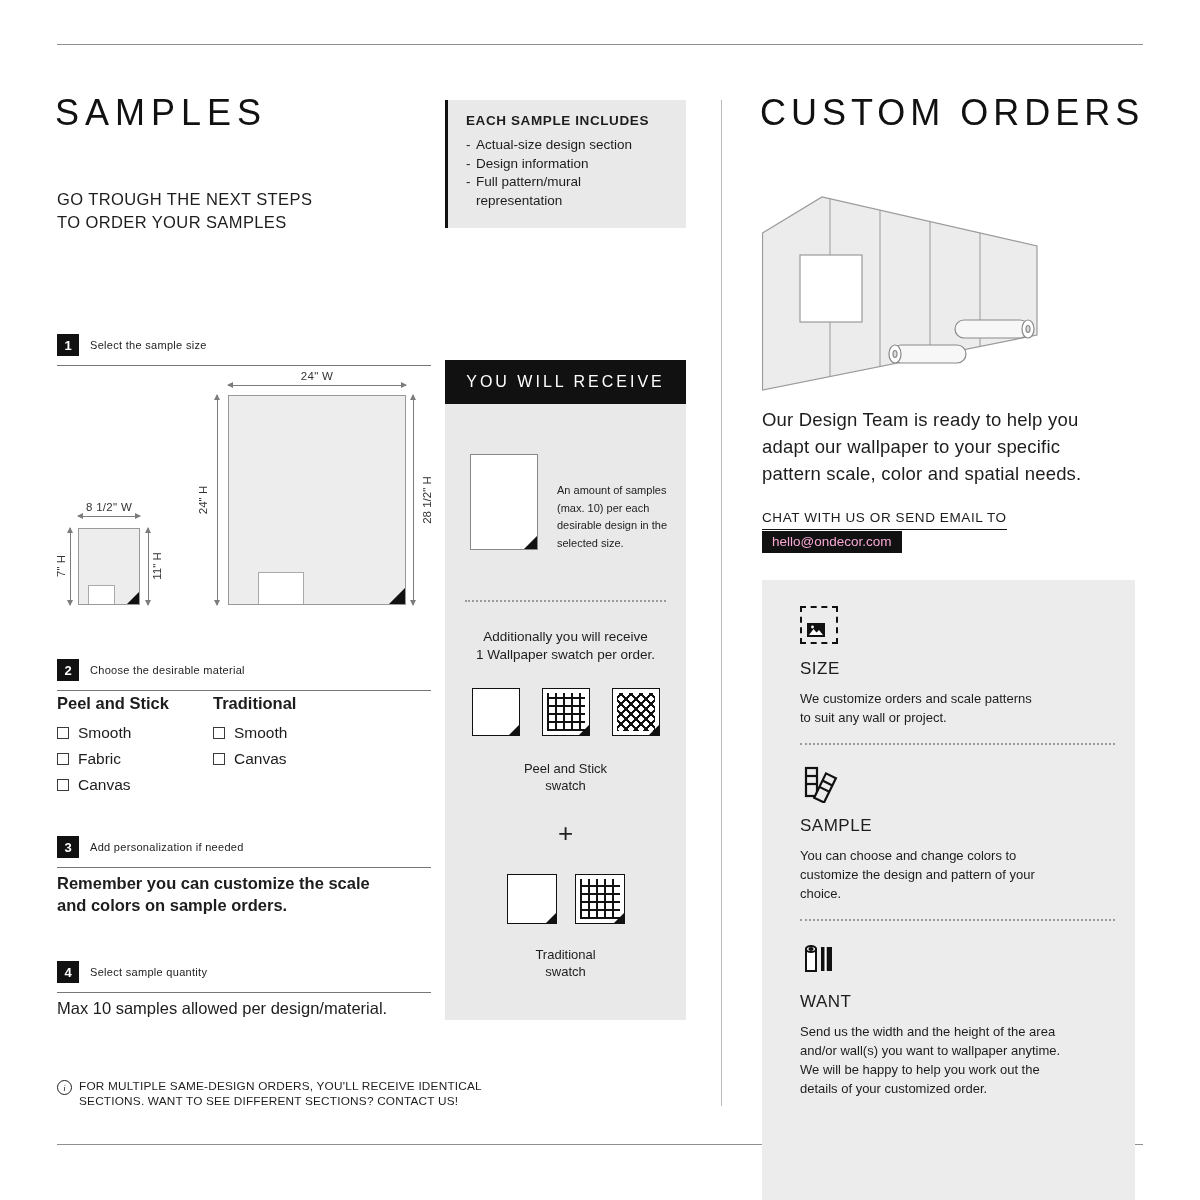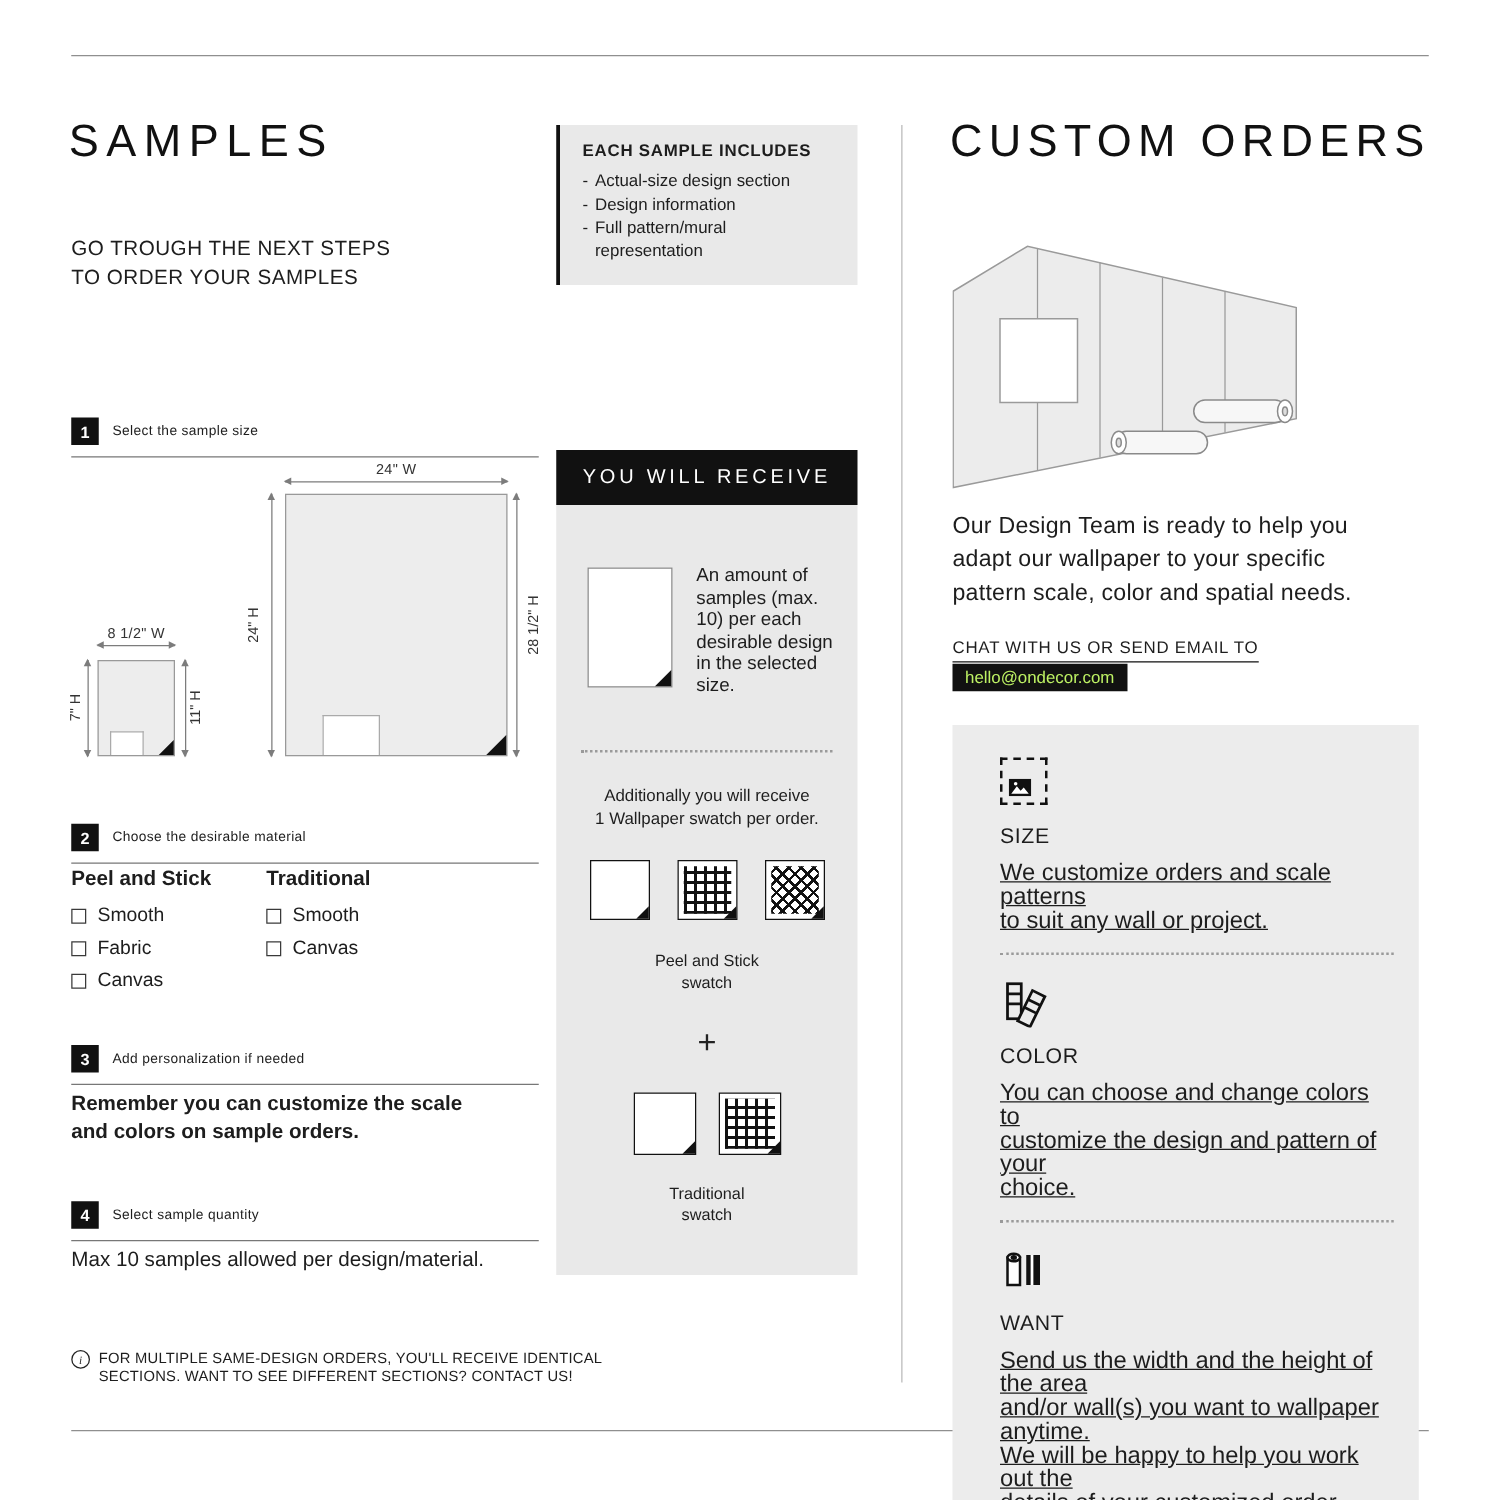--- a/index.html
+++ b/index.html
@@ -87,7 +87,7 @@
                   display:flex;align-items:center;justify-content:center;font-size:16px;letter-spacing:3px;}
   .receive-panel{position:absolute;left:445px;top:404px;width:241px;height:616px;background:#e9e9e9;}
   .sheet{position:absolute;left:25px;top:50px;width:68px;height:96px;background:#fff;border:1px solid #888;box-sizing:border-box;}
-  .samples-text{position:absolute;left:112px;top:48px;width:122px;margin:0;font-size:15px;line-height:17.5px;}
+  .samples-text{position:absolute;left:112px;top:78px;width:122px;margin:0;font-size:11px;line-height:17.5px;}
   .dotted{border-top:2px dotted #9a9a9a;}
   .d1{position:absolute;left:20px;top:196px;width:201px;}
   .additional{position:absolute;left:8px;top:224px;width:225px;margin:0;text-align:center;font-size:13.5px;line-height:18px;}

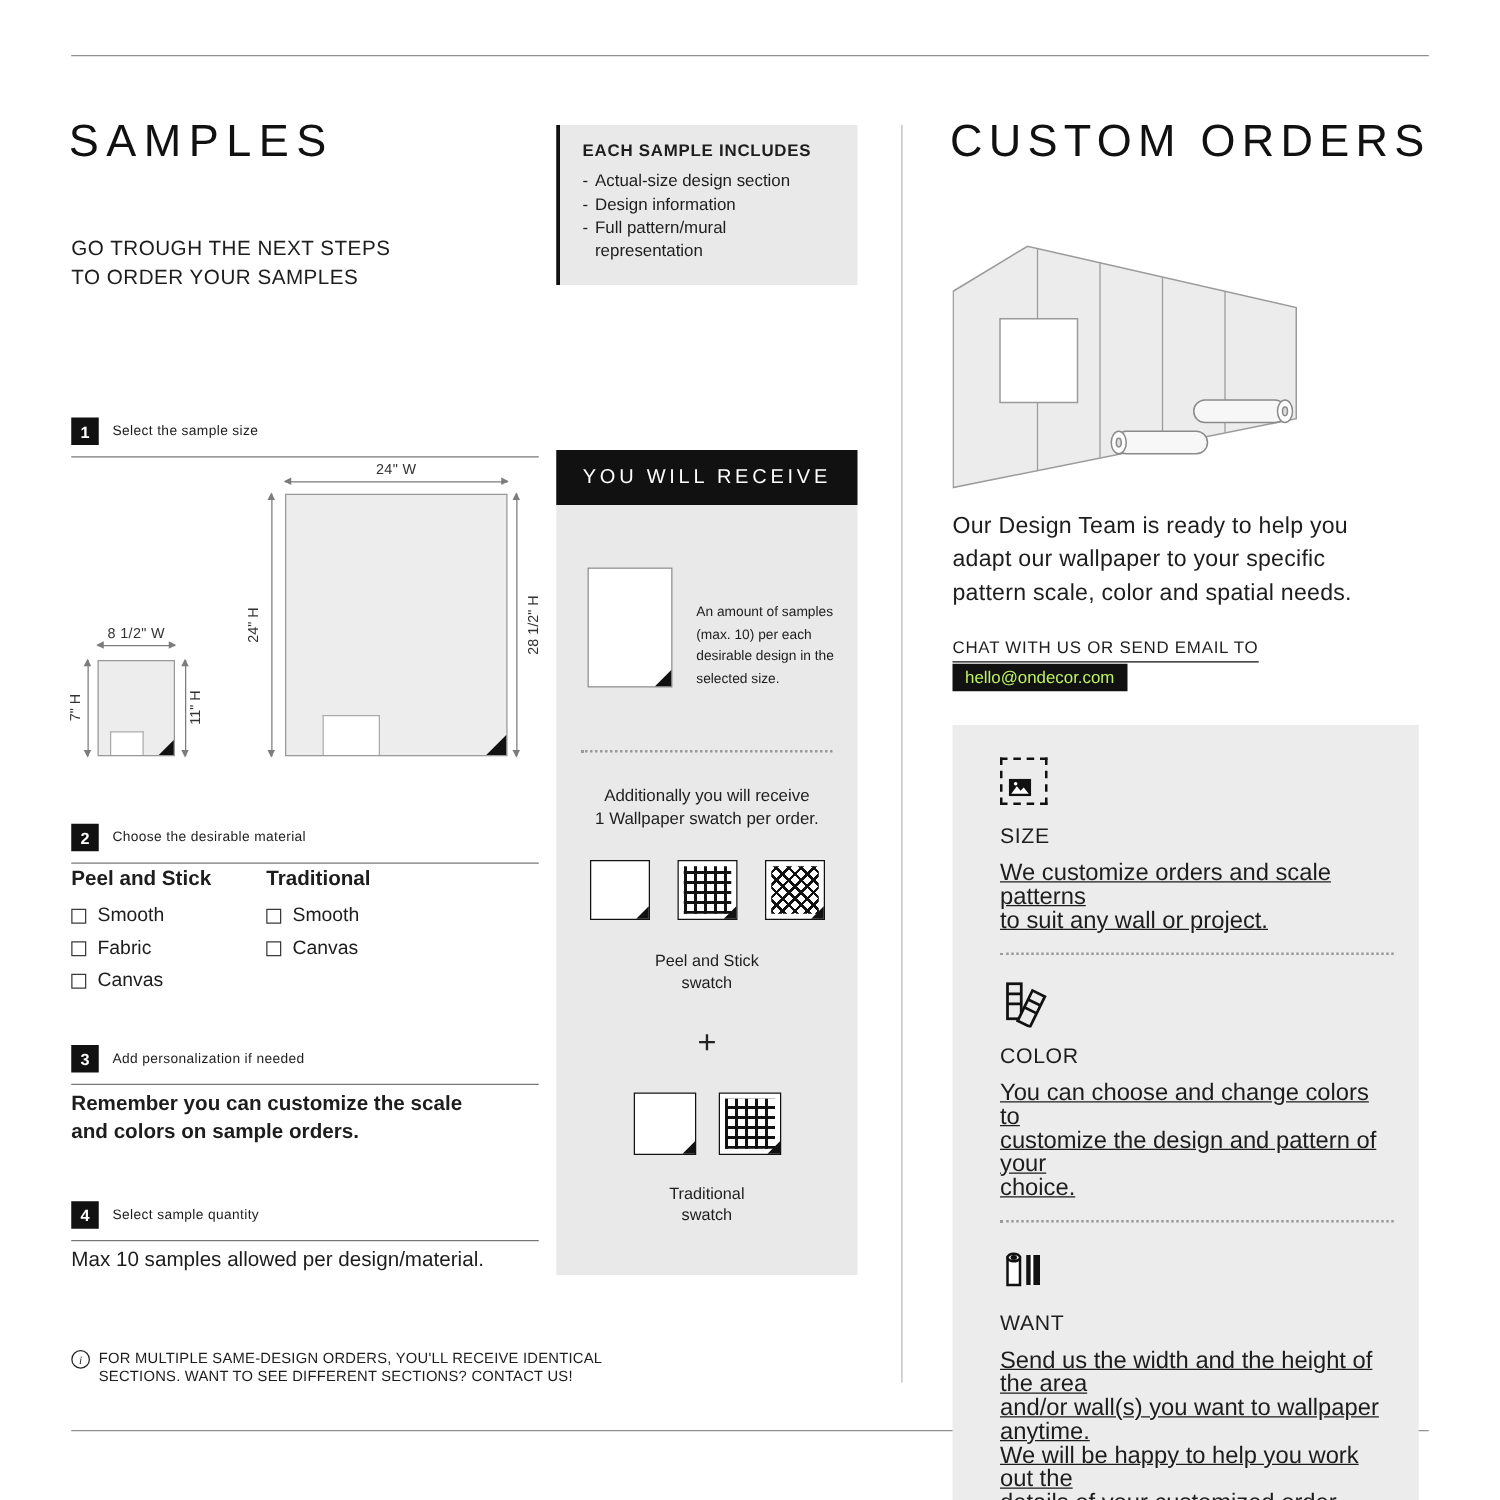--- a/index.html
+++ b/index.html
@@ -112,7 +112,7 @@
   .custom-desc{position:absolute;left:762px;top:406px;width:370px;margin:0;font-size:18.5px;line-height:27px;letter-spacing:.2px;}
   .contact-label{position:absolute;left:762px;top:510px;font-size:13.5px;letter-spacing:.6px;
                  padding-bottom:4px;border-bottom:1px solid #111;}
-  .email-box{position:absolute;left:762px;top:531px;background:#111;color:#bef264;font-size:13.5px;
+  .email-box{position:absolute;left:762px;top:531px;background:#111;color:#f9a8d4;font-size:13.5px;
              padding:3px 10px 4px;cursor:pointer;}
   .features-panel{position:absolute;left:762px;top:580px;width:373px;height:659px;background:#ececec;
                   box-sizing:border-box;padding:26px 20px 20px 38px;}

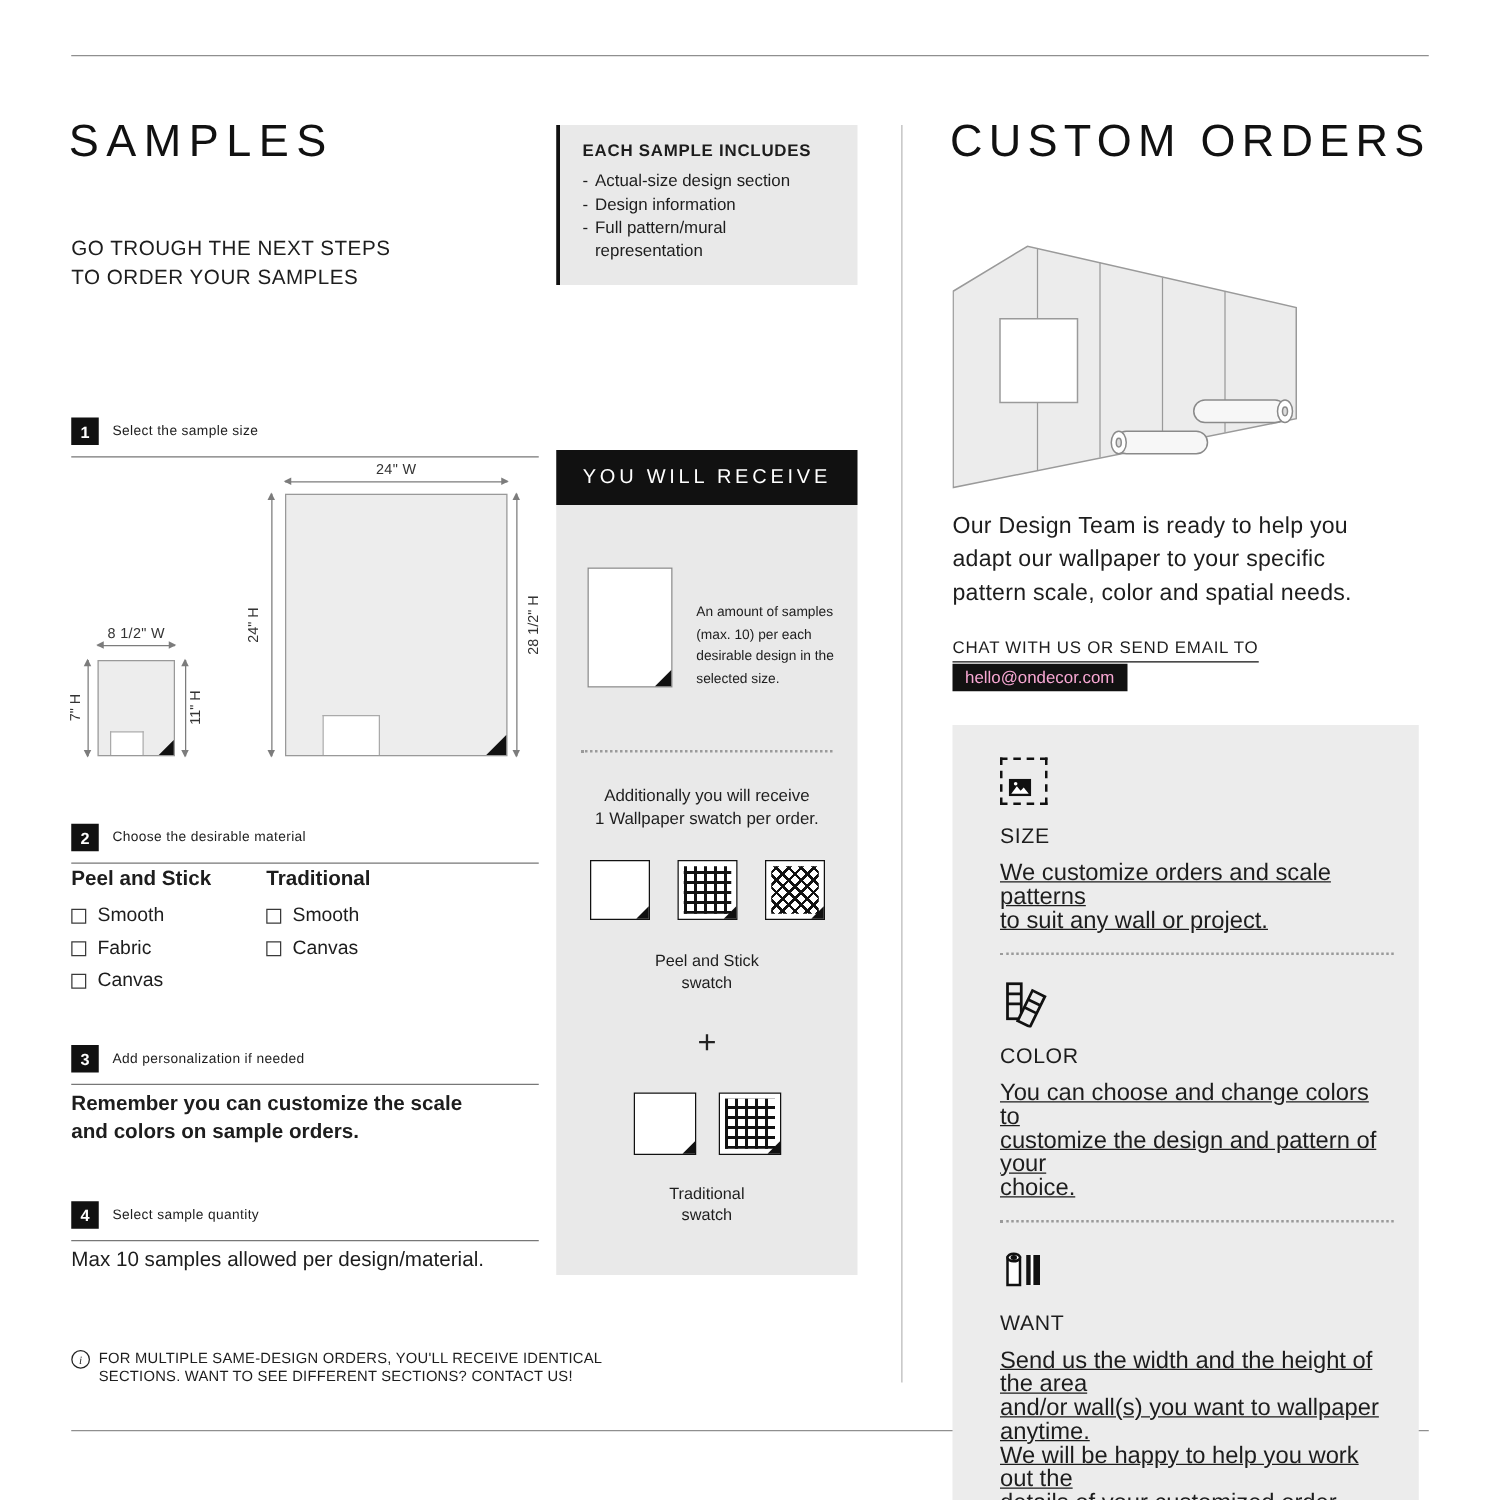--- a/index.html
+++ b/index.html
@@ -120,7 +120,7 @@
   .icon-size{width:38px;height:38px;border:2px dashed #111;box-sizing:border-box;position:relative;}
   .icon-size svg{position:absolute;left:5px;bottom:5px;}
   .feature-name{font-size:17px;letter-spacing:.5px;margin-bottom:10px;}
-  .feature-text{margin:0;font-size:19px;line-height:19px;text-decoration:underline;}
+  .feature-text{margin:0;font-size:13px;line-height:19px;}
   .feature-divider{border-top:2px dotted #9a9a9a;margin:16px 0 18px;}
 </style>
 </head>

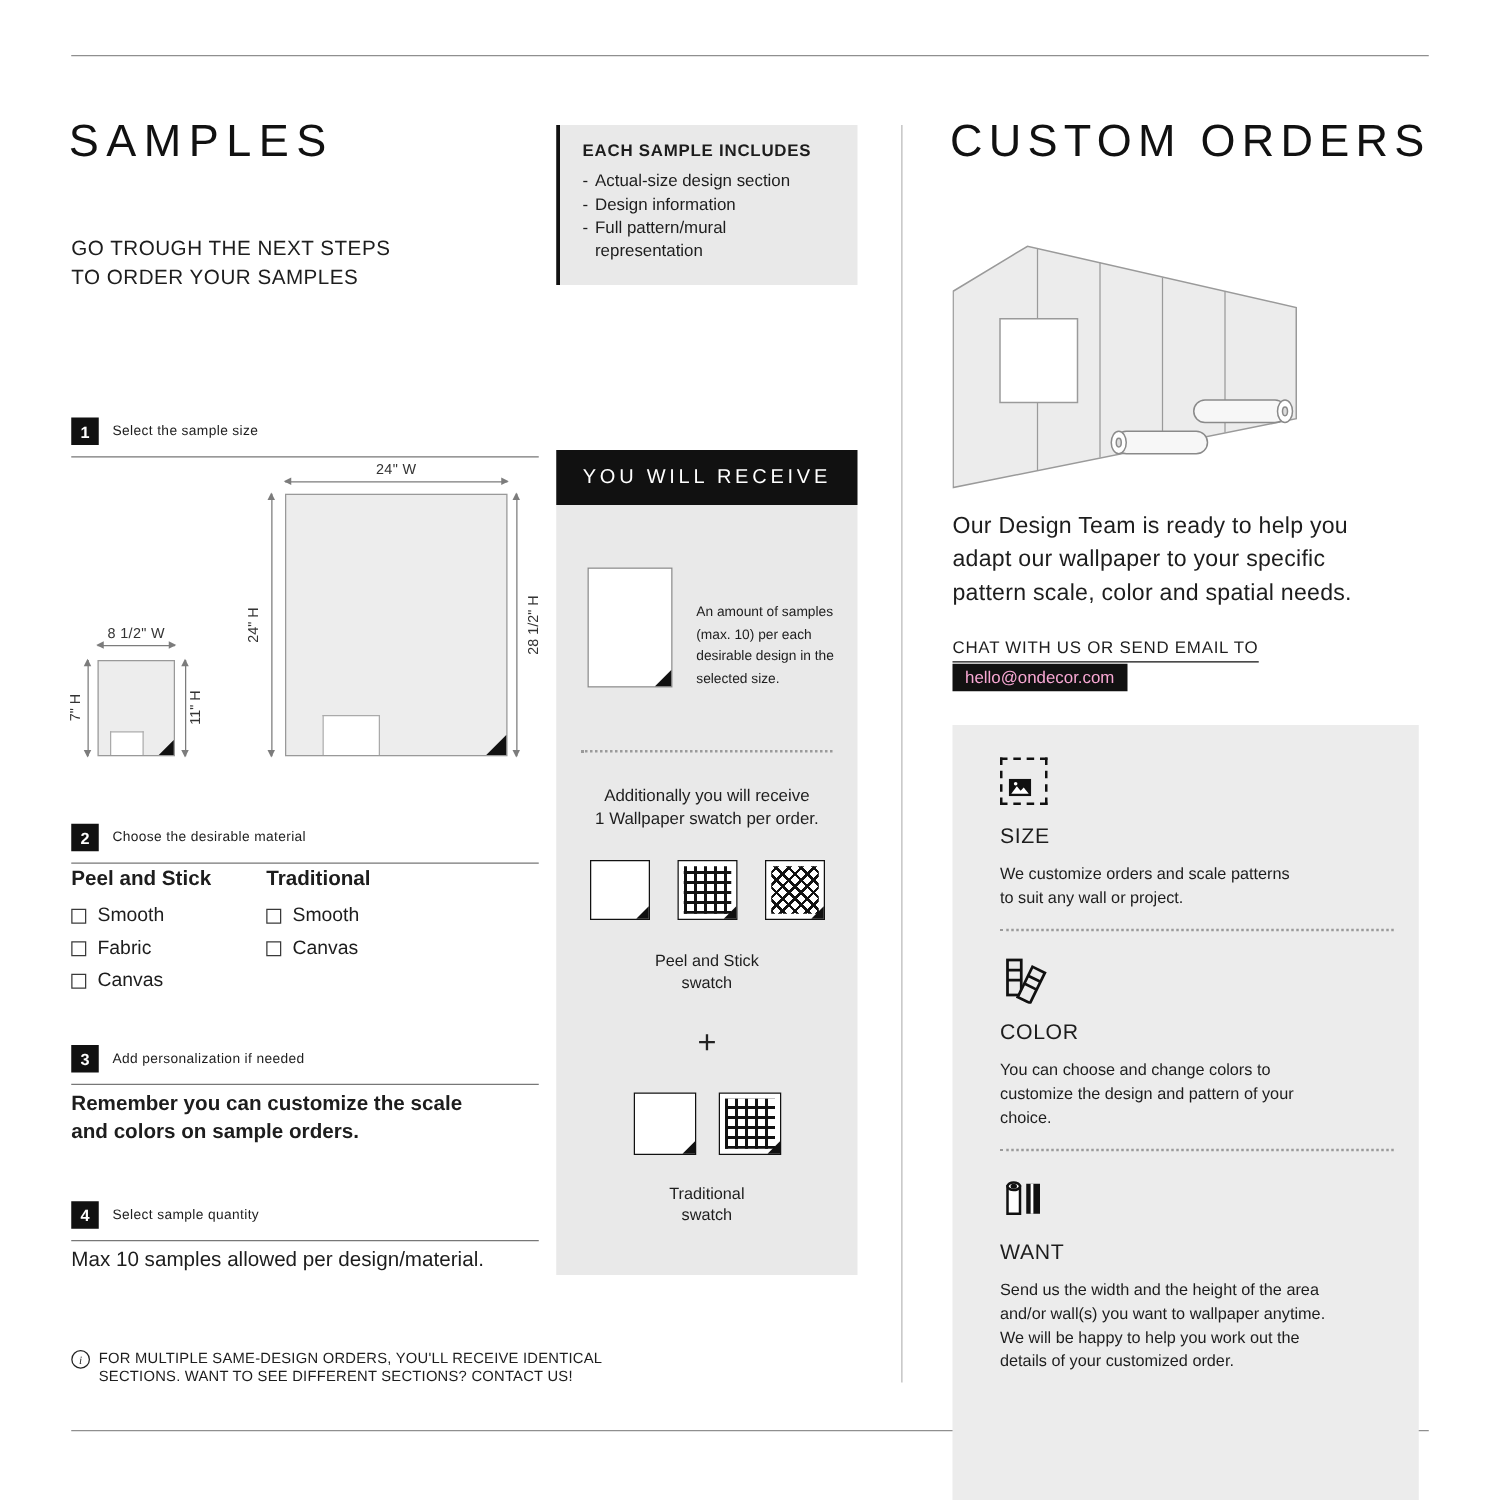--- a/index.html
+++ b/index.html
@@ -336,7 +336,7 @@
           </g>
         </svg>
       </div>
-      <div class="feature-name">COLOR</div>
+      <div class="feature-name">SAMPLE</div>
       <p class="feature-text pre">You can choose and change colors to
 customize the design and pattern of your
 choice.</p>

